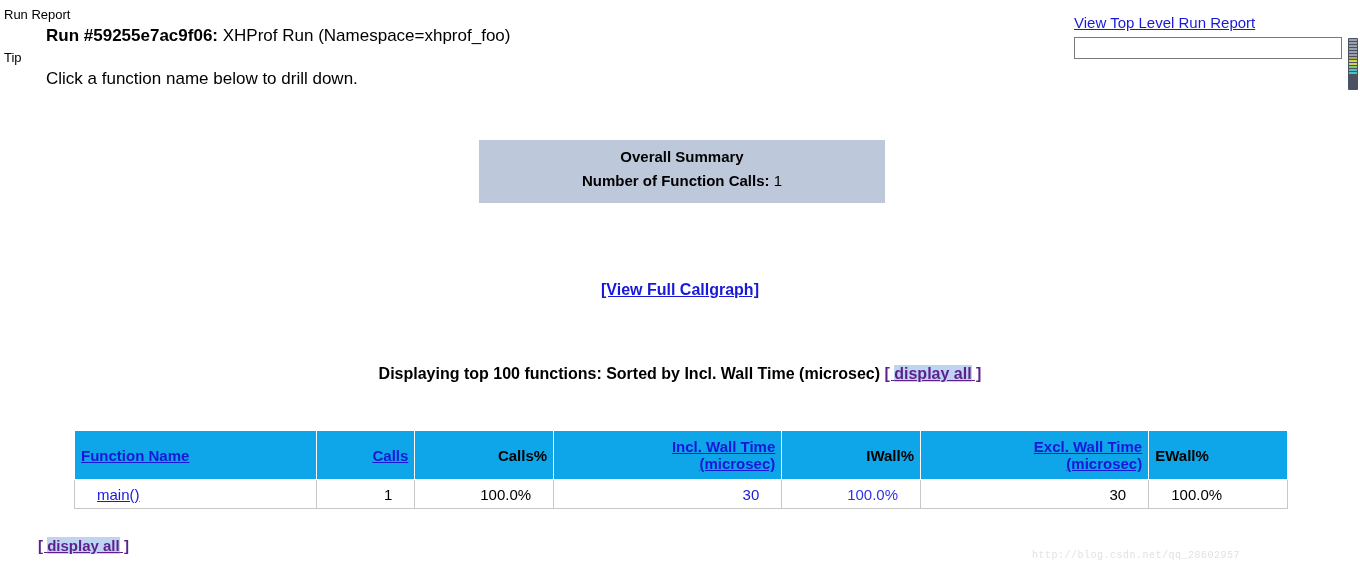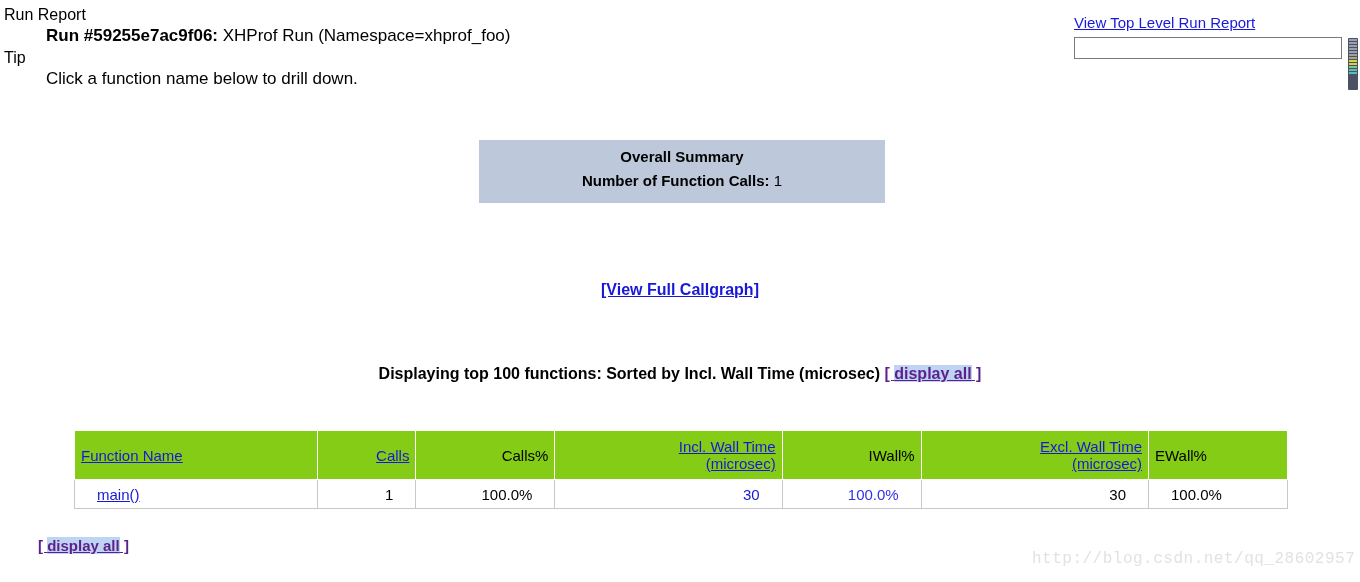--- a/index.html
+++ b/index.html
@@ -26,7 +26,7 @@
     width: 1020px;
   }
   .hdr-term {
-    font-size: 16px;
+    font-size: 13px;
     line-height: 21px;
     color: #000;
     font-weight: normal;

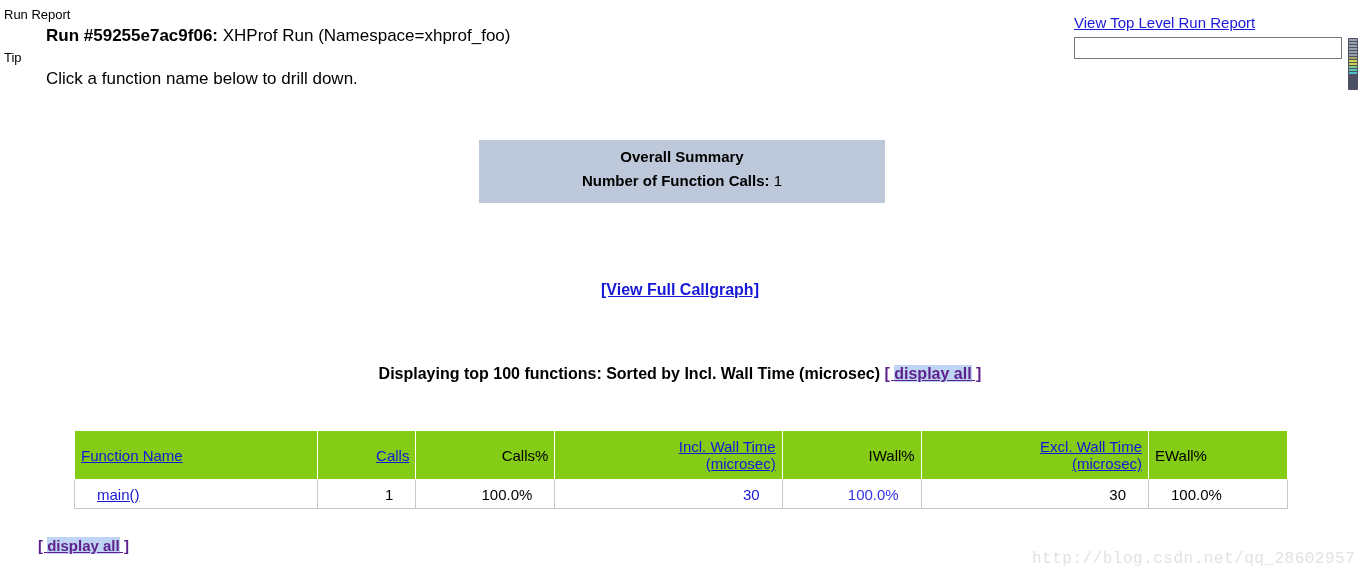--- a/index.html
+++ b/index.html
@@ -153,10 +153,10 @@
     font-size: 15px;
   }
   #fn-table th {
-    background: #84cc16;
+    background: #0ea5e9;
     border: 1px solid #ffffff;
     padding: 5px 6px;
-    font-weight: normal;
+    font-weight: bold;
     vertical-align: middle;
     height: 38px;
   }

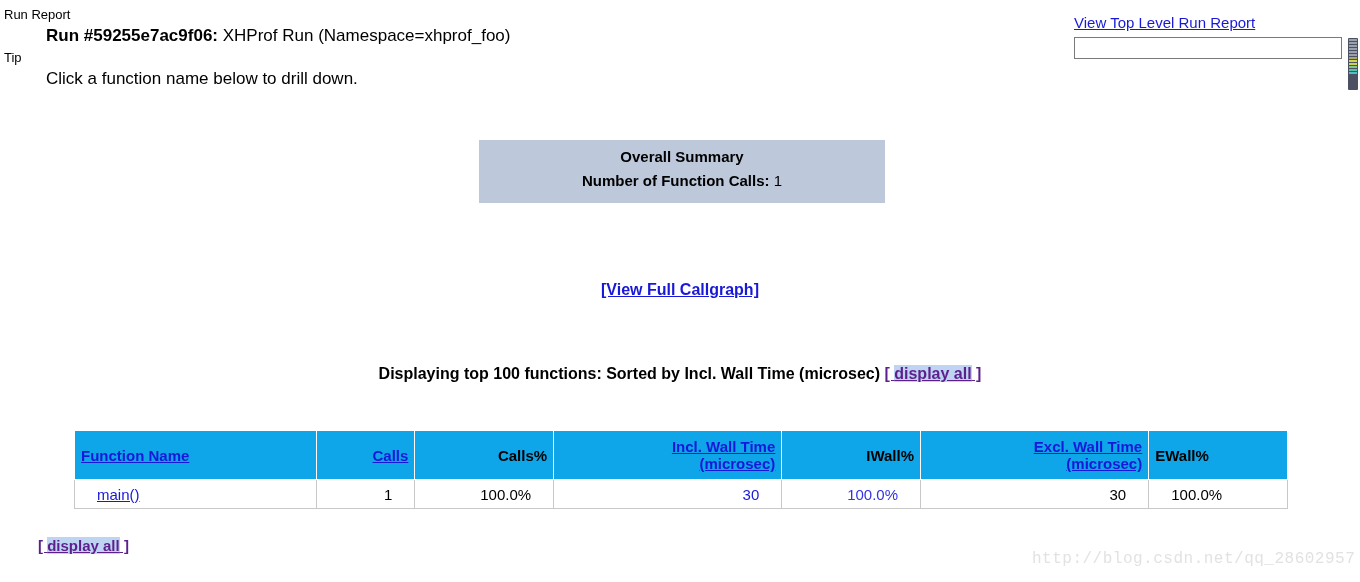--- a/index.html
+++ b/index.html
@@ -201,7 +201,7 @@
     left: 1032px;
     top: 550px;
     font-family: "Liberation Mono", monospace;
-    font-size: 16px;
+    font-size: 10px;
     color: #e2e2e2;
     letter-spacing: 0.5px;
     white-space: nowrap;

